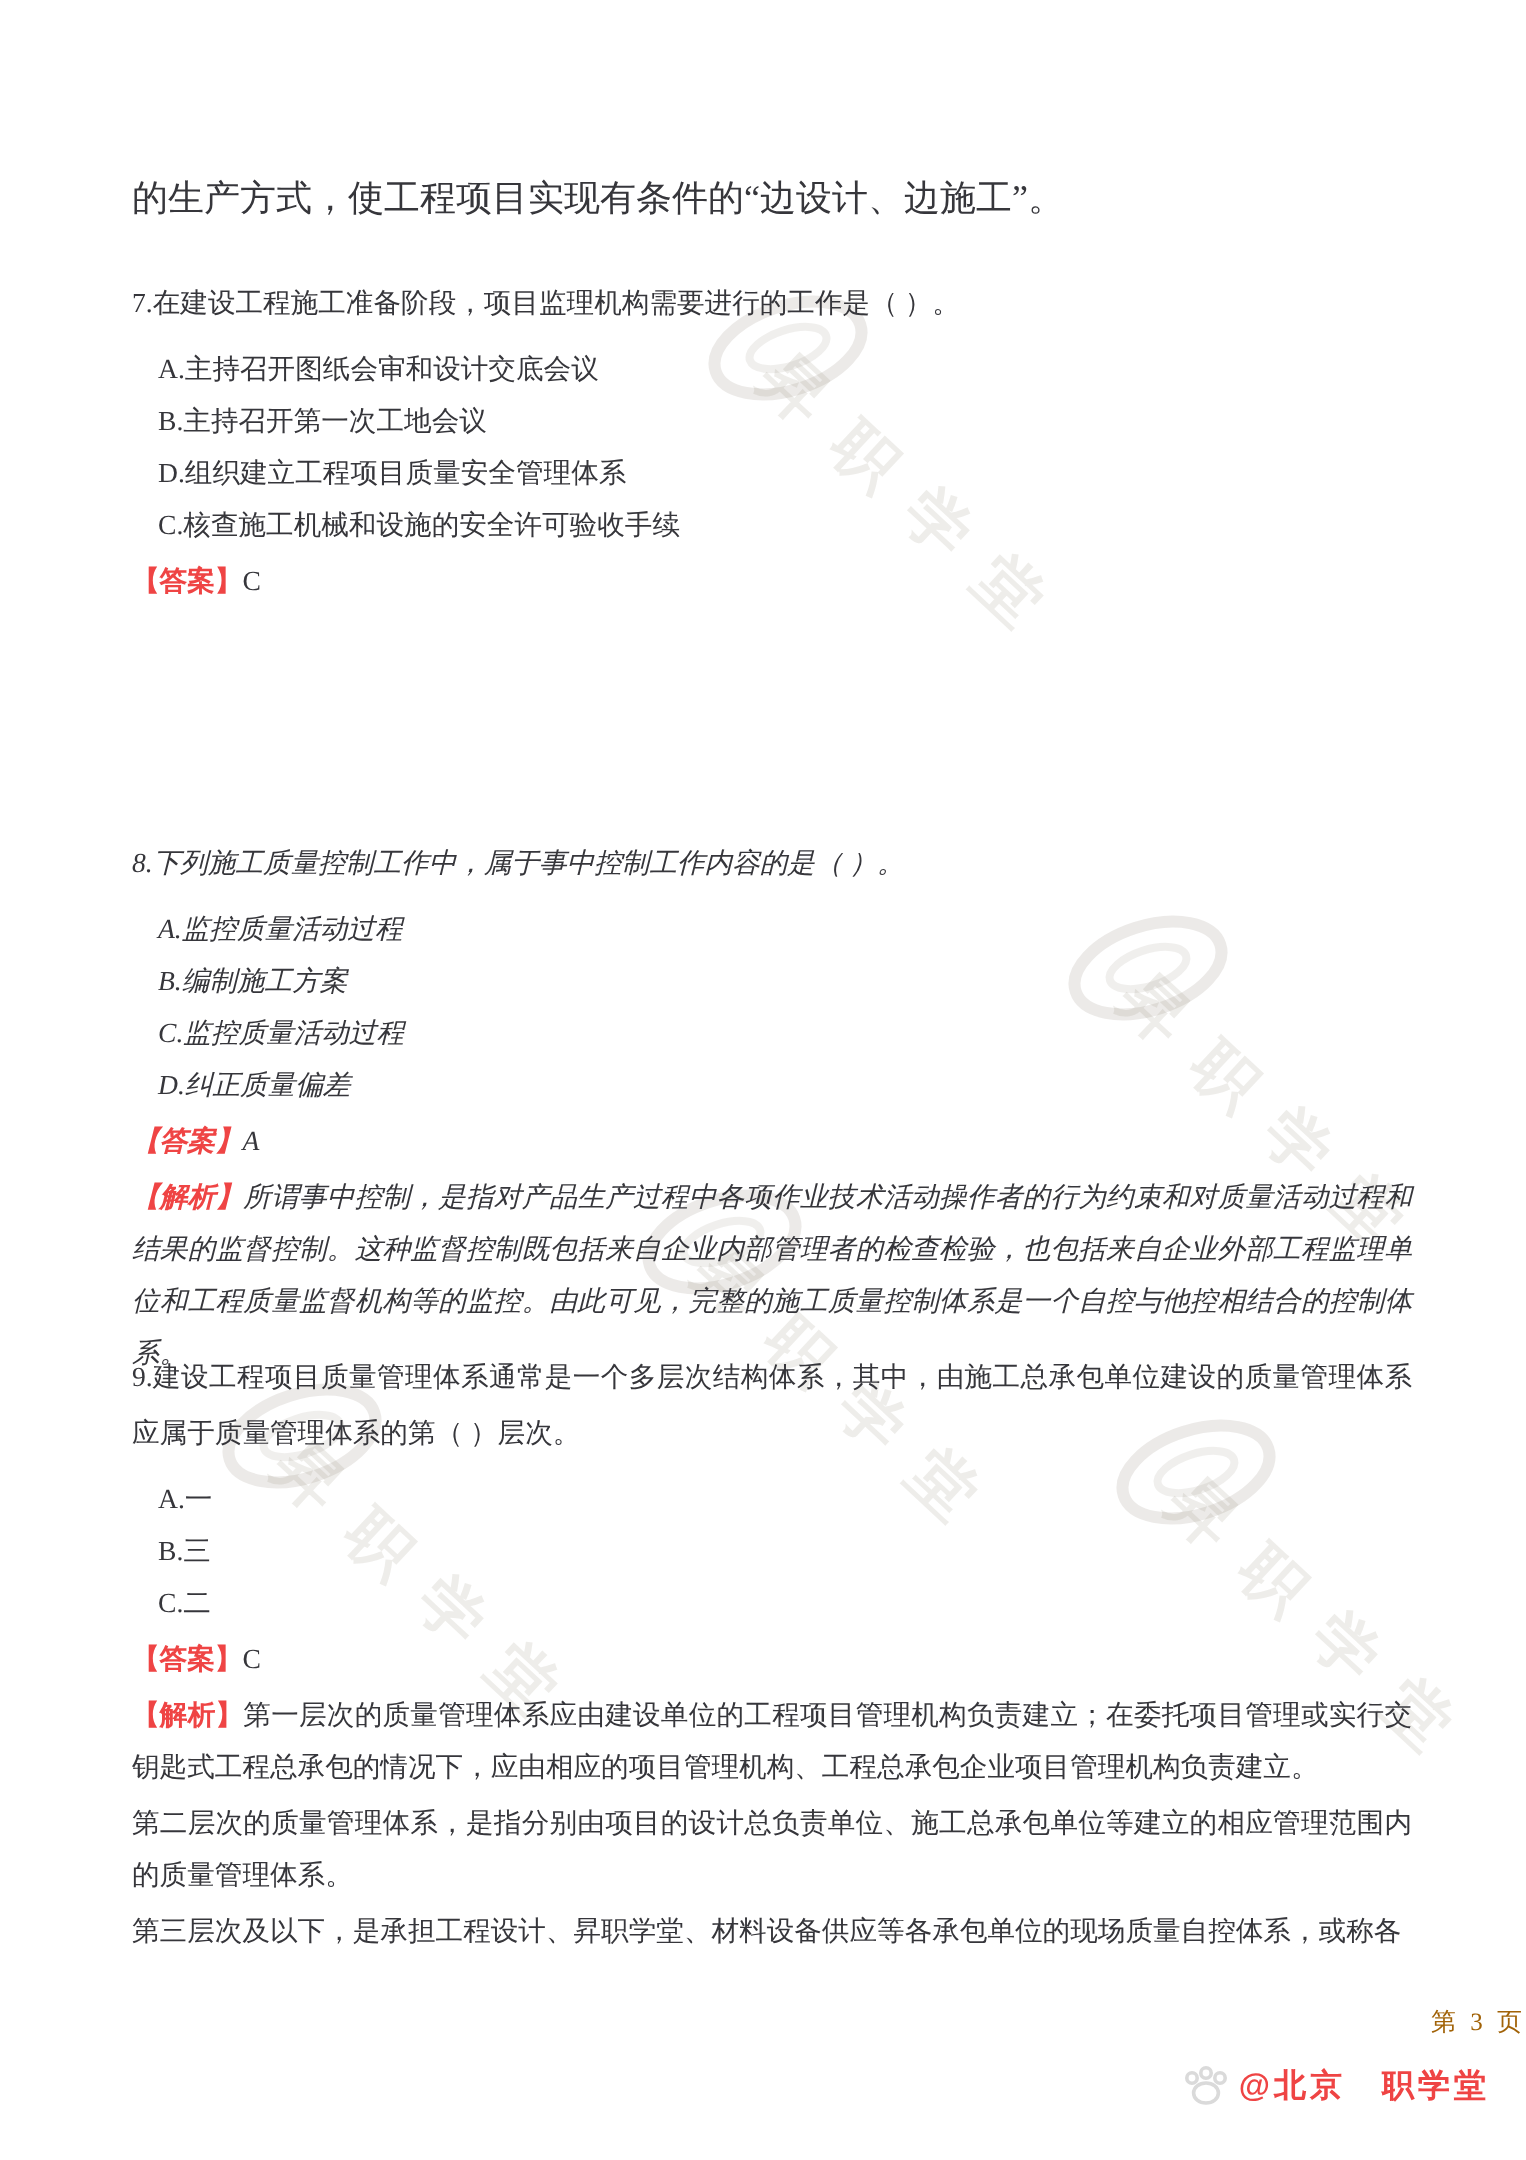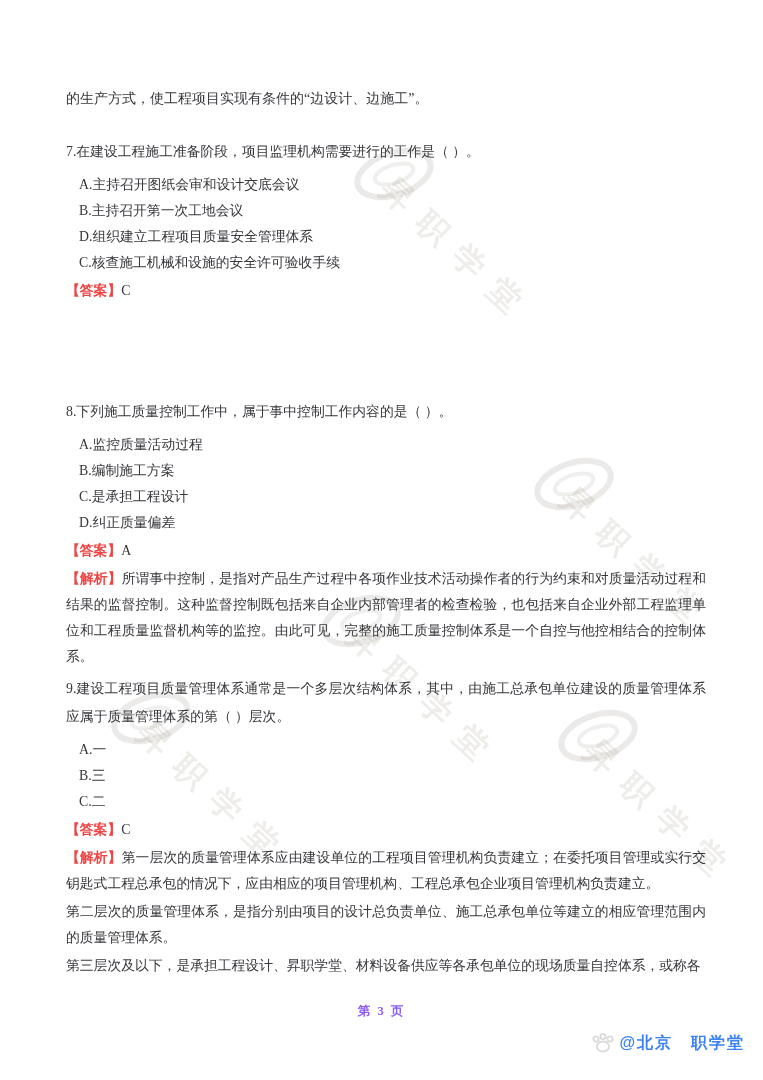--- a/index.html
+++ b/index.html
@@ -23,7 +23,7 @@
   }
   
   .content-layer { position:absolute; inset:0; z-index:2; }
-  .intro { position:absolute; left:66px; top:88px; width:640px; font-size:14px; line-height:22px; }
+  .intro { position:absolute; left:66px; top:88px; width:640px; font-size:18px; line-height:22px; }
   .qblock { position:absolute; left:66px; width:640px; font-size:13.8px; }
   .qblock.q7 { top:138px; }
   .qblock.q8 { top:398px; }

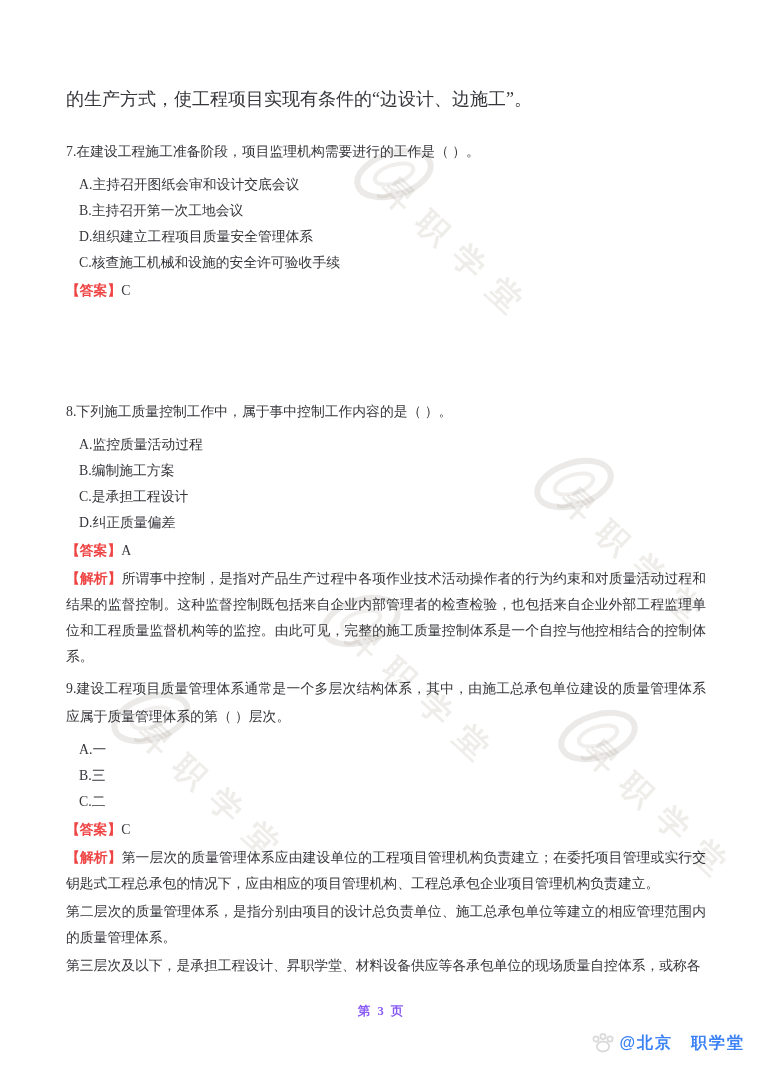--- a/index.html
+++ b/index.html
@@ -26,7 +26,7 @@
   .intro { position:absolute; left:66px; top:88px; width:640px; font-size:18px; line-height:22px; }
   .qblock { position:absolute; left:66px; width:640px; font-size:13.8px; }
   .qblock.q7 { top:138px; }
-  .qblock.q8 { top:398px; }
+  .qblock.q8 { top:418px;font-style:italic; }
   .qblock.q9 { top:675px; }
   .stem { line-height:28px; margin-bottom:6px; text-align:justify; }
   .opt { line-height:26px; padding-left:13px; }

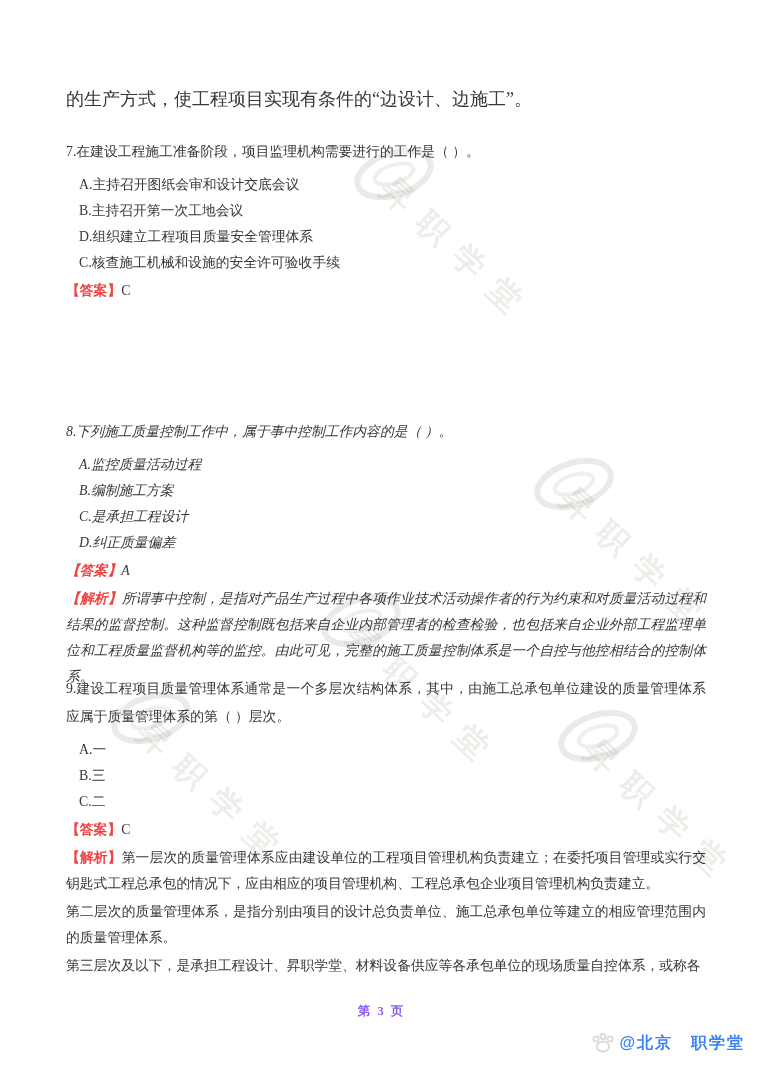--- a/index.html
+++ b/index.html
@@ -110,7 +110,7 @@
       <p class="stem">8.下列施工质量控制工作中，属于事中控制工作内容的是（ ）。</p>
       <p class="opt">A.监控质量活动过程</p>
       <p class="opt">B.编制施工方案</p>
-      <p class="opt">C.是承担工程设计</p>
+      <p class="opt">C.监控质量活动过程</p>
       <p class="opt">D.纠正质量偏差</p>
       <p class="ansline"><span class="lbl">【答案】</span><span>A</span></p>
       <p class="analysis"><span class="lbl">【解析】</span><span>所谓事中控制，是指对产品生产过程中各项作业技术活动操作者的行为约束和对质量活动过程和结果的监督控制。这种监督控制既包括来自企业内部管理者的检查检验，也包括来自企业外部工程监理单位和工程质量监督机构等的监控。由此可见，完整的施工质量控制体系是一个自控与他控相结合的控制体系。</span></p>

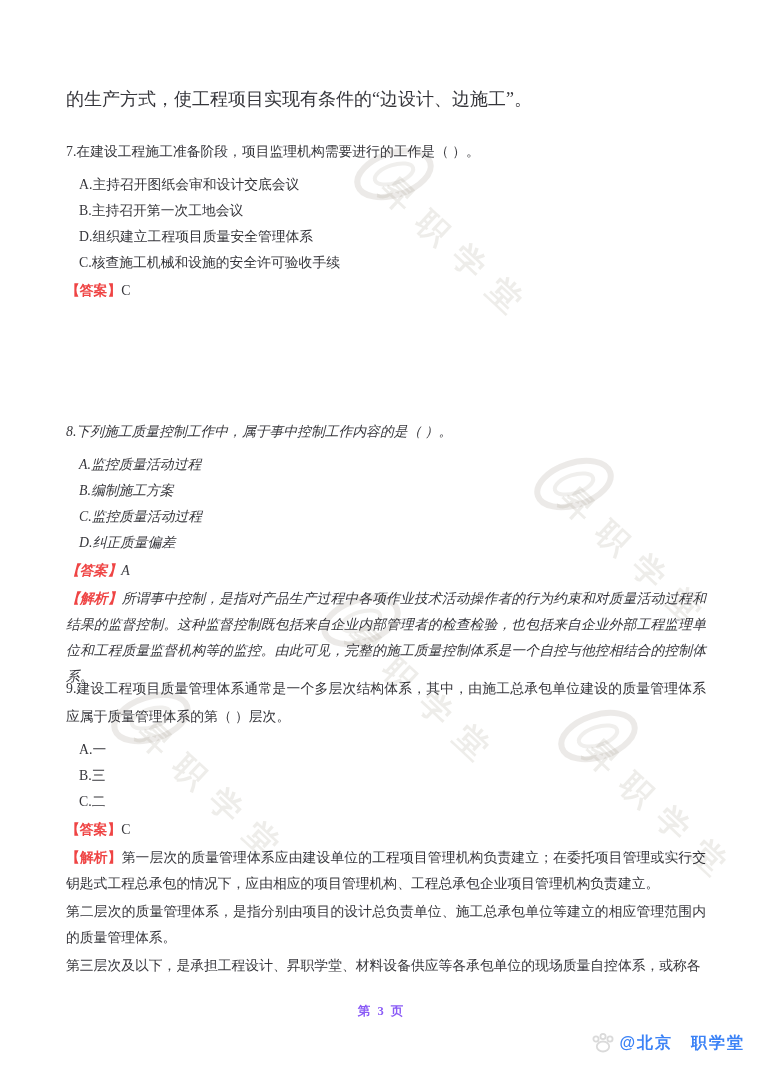--- a/index.html
+++ b/index.html
@@ -38,8 +38,8 @@
   }
   
   .footer {
-    position:absolute; left:0; top:1003px; width:100%; text-align:center;
-    font-size:12.5px; font-weight:700; color:#8b5cf6; letter-spacing:2px;
+    position:absolute; left:0; top:1003px; width:100%; text-align:right;
+    font-size:12.5px; font-weight:400; color:#a16207; letter-spacing:2px;
   }
   
   .corner {

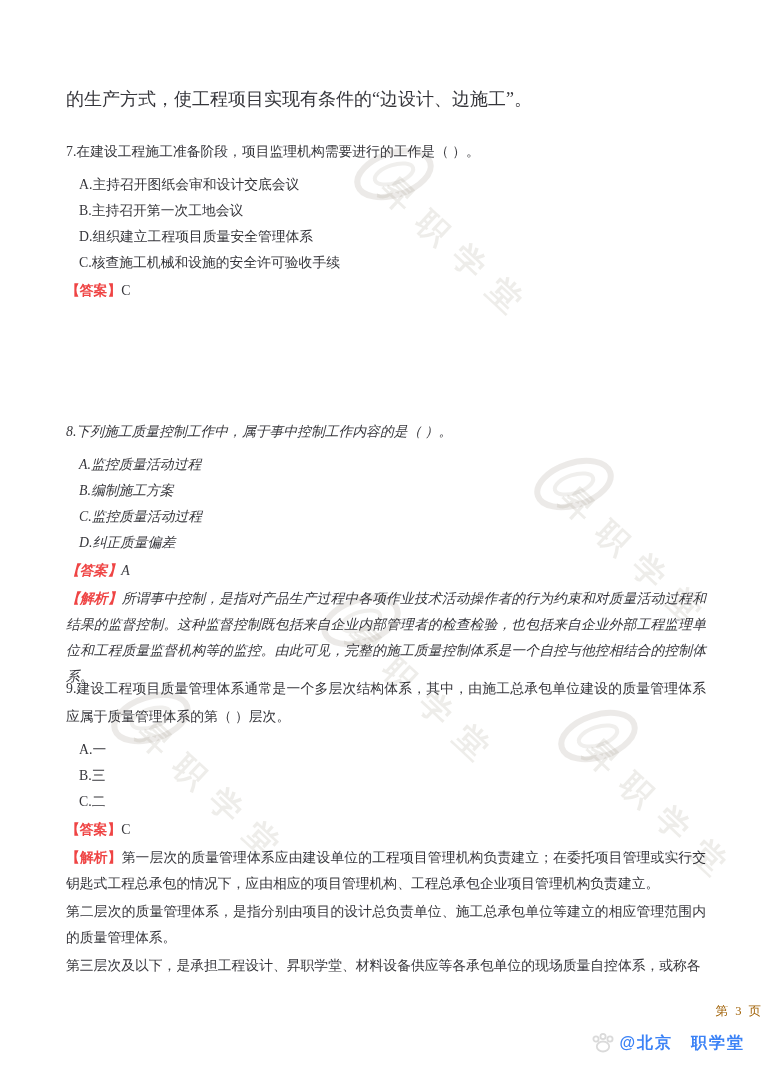--- a/index.html
+++ b/index.html
@@ -47,7 +47,7 @@
     display:flex; align-items:center; gap:4px;
     font-family:"Liberation Sans","DejaVu Sans",sans-serif;
     font-weight:700; font-size:16px; letter-spacing:2px;
-    color:#3b82f6;
+    color:#ef4444;
   }
 </style>
 </head>

